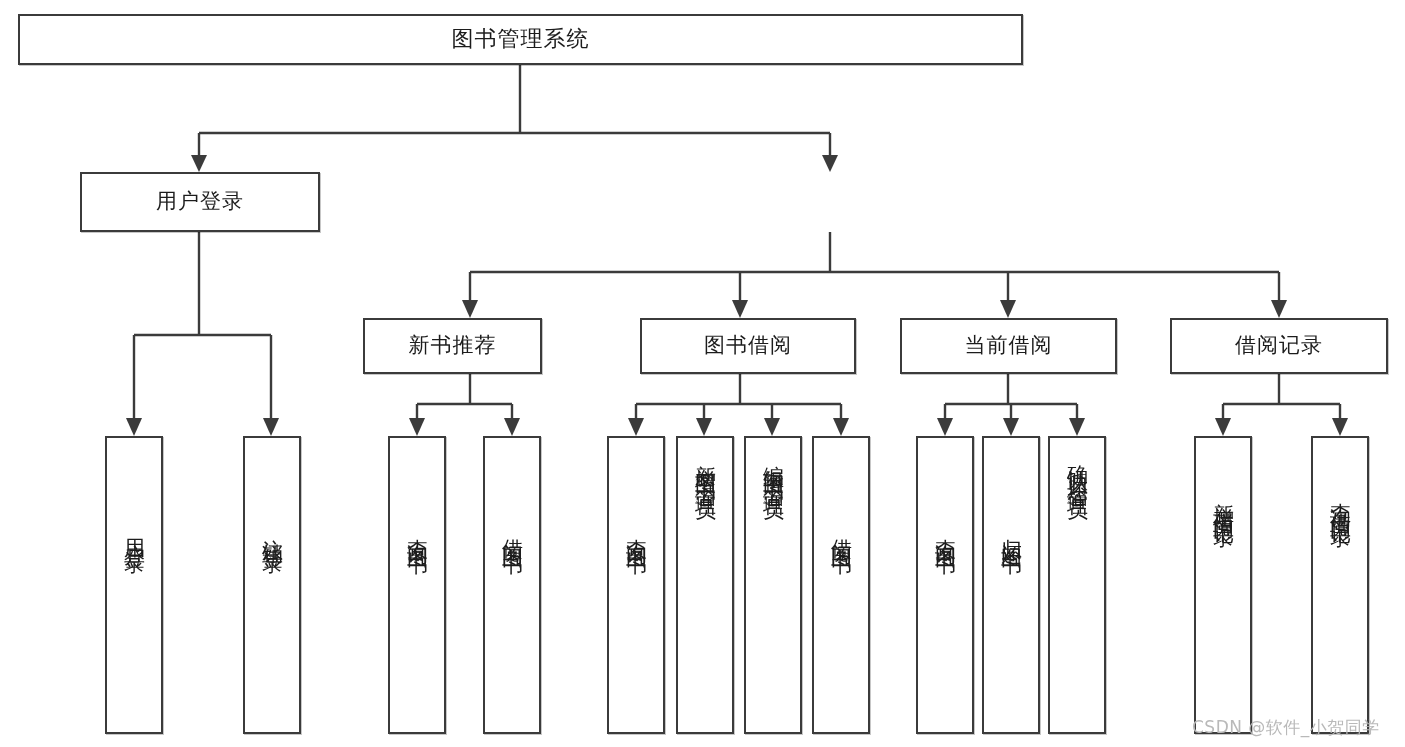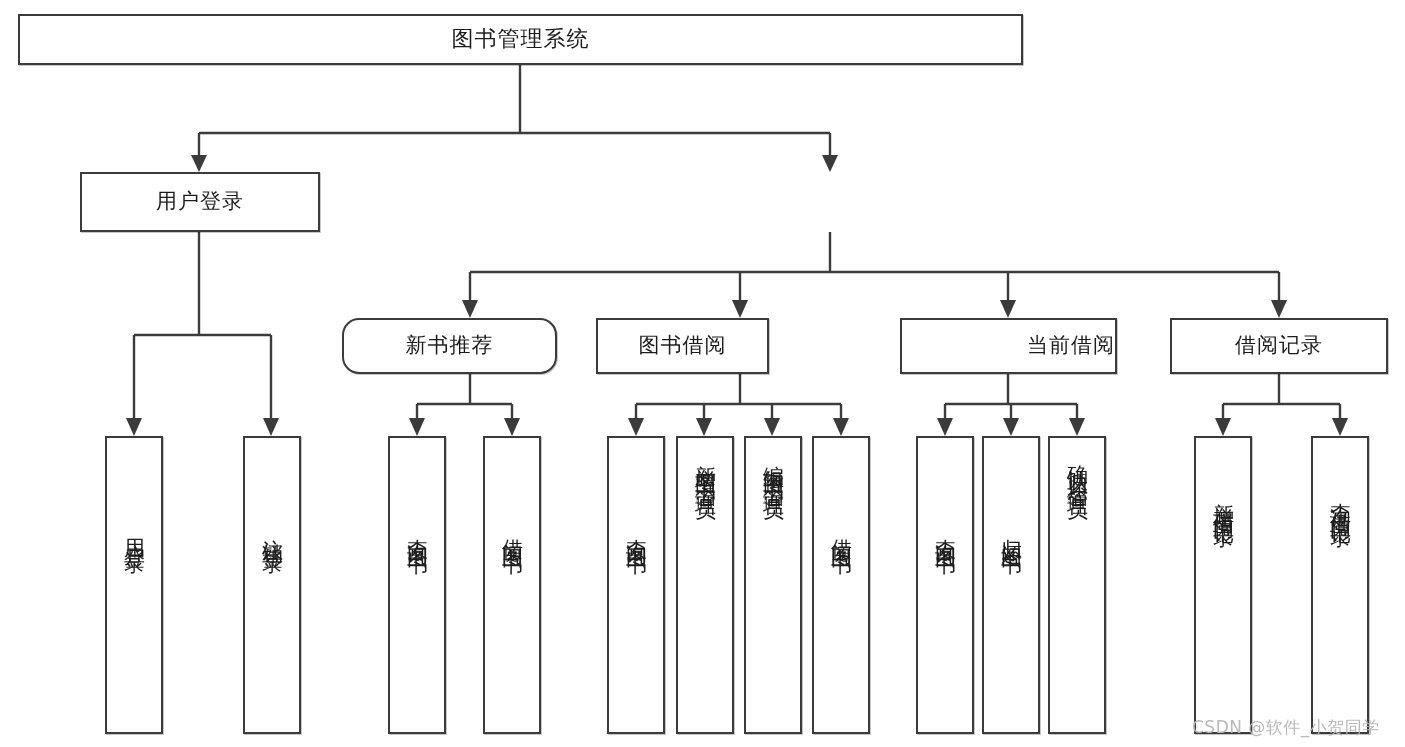--- a/index.html
+++ b/index.html
@@ -136,7 +136,7 @@
     <span class="lbl">用户登录</span>
   </div>
 
-  <div class="node horiz" style="left:342px;top:318px;width:215px;height:56px;border-radius:17px;">
+  <div class="node horiz" style="left:363px;top:318px;width:179px;height:56px;">
     <span class="lbl">新书推荐</span>
   </div>
   <div class="node horiz" style="left:596px;top:318px;width:173px;height:56px;font-family:Liberation Serif, serif;">

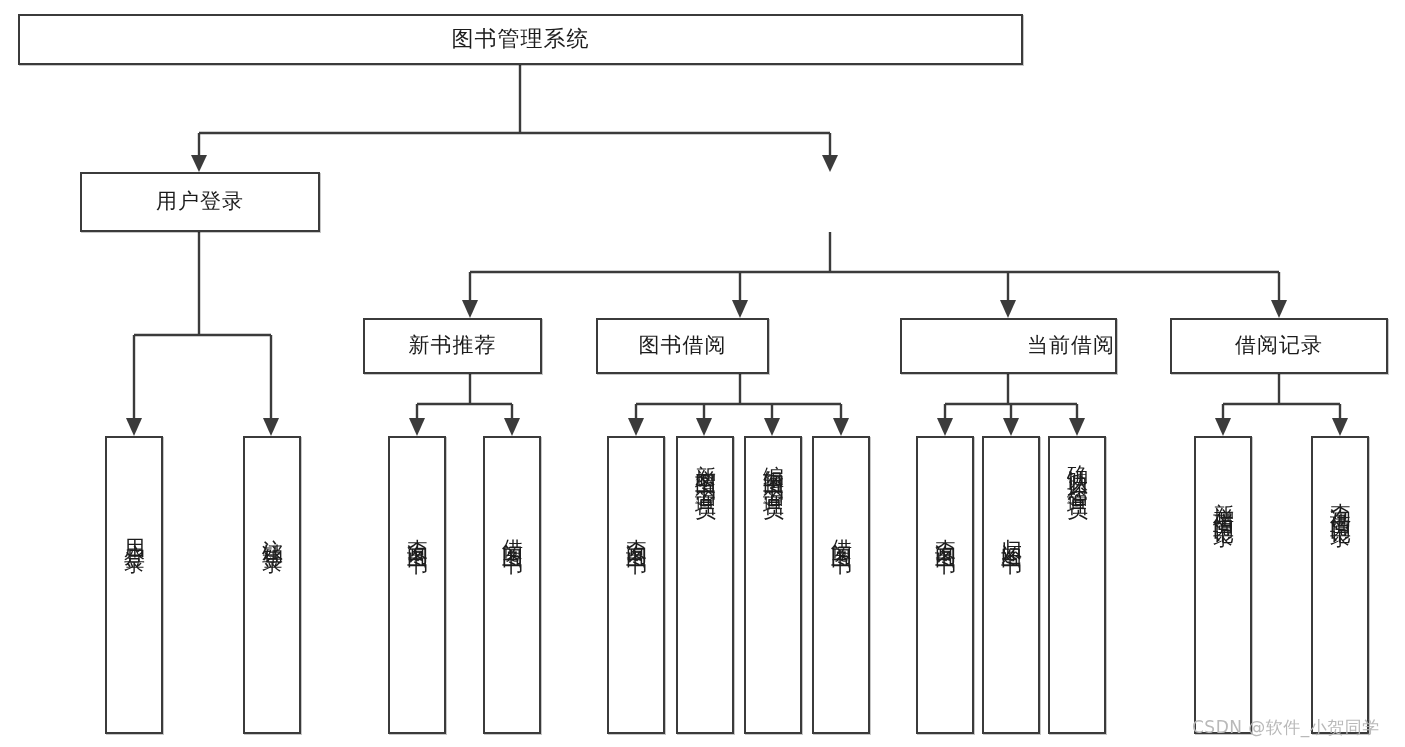--- a/index.html
+++ b/index.html
@@ -139,7 +139,7 @@
   <div class="node horiz" style="left:363px;top:318px;width:179px;height:56px;">
     <span class="lbl">新书推荐</span>
   </div>
-  <div class="node horiz" style="left:596px;top:318px;width:173px;height:56px;font-family:Liberation Serif, serif;">
+  <div class="node horiz" style="left:640px;top:318px;width:216px;height:56px;font-family:Liberation Serif, serif;">
     <span class="lbl">图书借阅</span>
   </div>
   <div class="node horiz" style="left:900px;top:318px;width:217px;height:56px;justify-content:flex-end;">

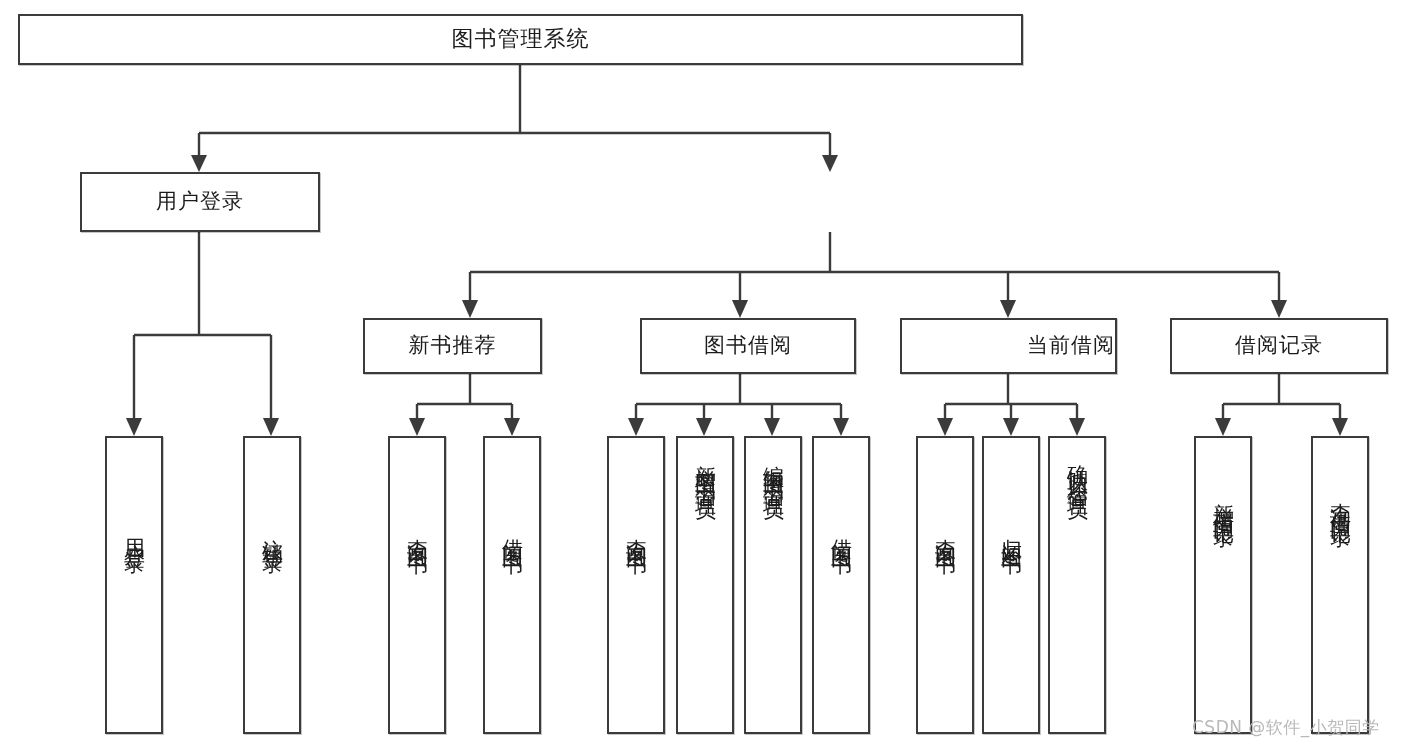--- a/index.html
+++ b/index.html
@@ -142,7 +142,7 @@
   <div class="node horiz" style="left:640px;top:318px;width:216px;height:56px;font-family:Liberation Serif, serif;">
     <span class="lbl">图书借阅</span>
   </div>
-  <div class="node horiz" style="left:900px;top:318px;width:217px;height:56px;justify-content:flex-end;">
+  <div class="node horiz" style="left:900px;top:318px;width:217px;height:56px;">
     <span class="lbl">当前借阅</span>
   </div>
   <div class="node horiz" style="left:1170px;top:318px;width:218px;height:56px;">

